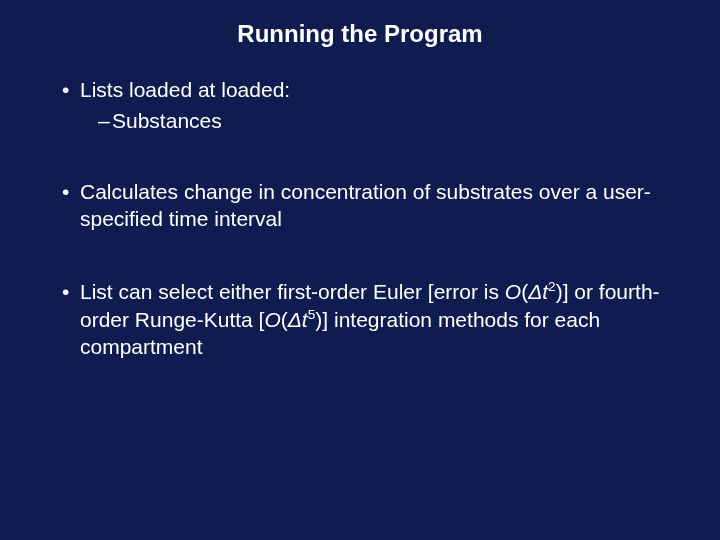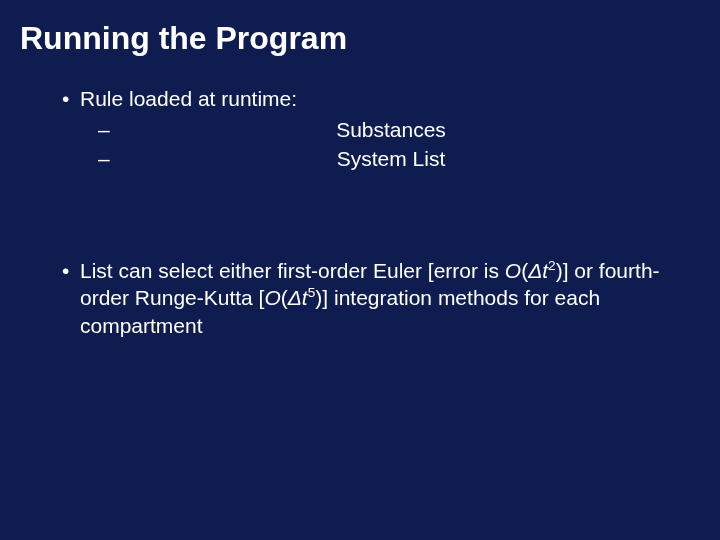--- a/index.html
+++ b/index.html
@@ -17,10 +17,10 @@
       padding: 20px 0 0 0;
     }
     .title {
-      font-size: 32px;
+      text-align: center;
+      font-size: 24px;
       font-weight: bold;
       margin-bottom: 28px;
-      padding-left: 20px;
     }
     .content {
       padding: 0 50px;

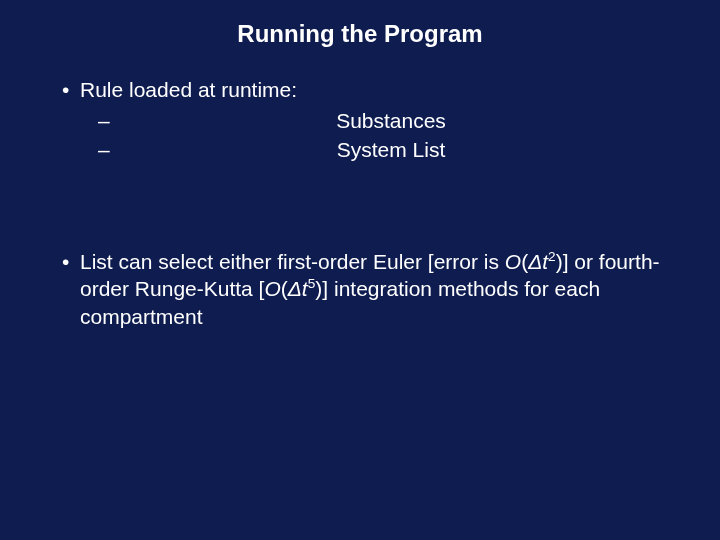--- a/index.html
+++ b/index.html
@@ -65,7 +65,7 @@
   <div class="content">
 
     <div class="bullet-1">
-      <span>Rule loaded at runtime:</span>
+      <span>Lists loaded at loaded:</span>
     </div>
     <div class="bullet-2">
       <span>Substances</span>

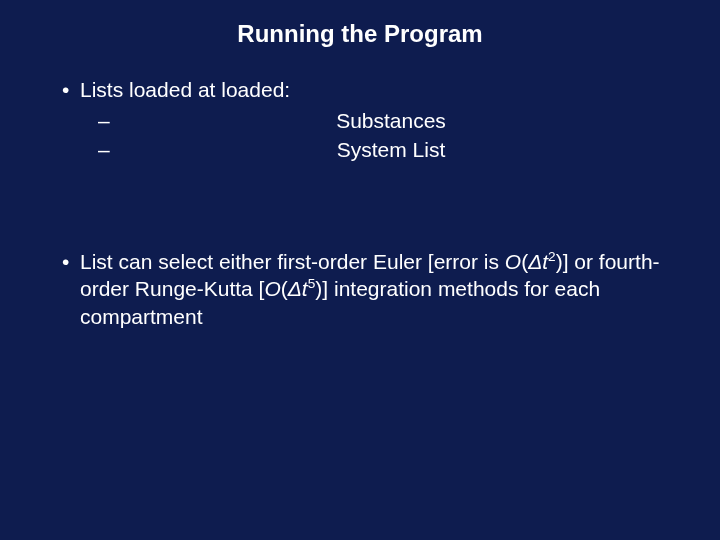--- a/index.html
+++ b/index.html
@@ -43,7 +43,6 @@
       padding-left: 62px;
       position: relative;
       line-height: 1.35;
-      text-align: center;
     }
     .bullet-2::before {
       content: "–";

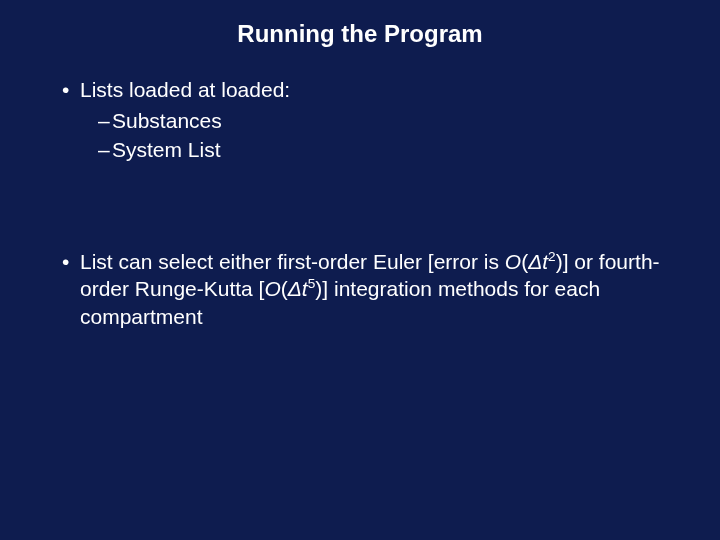--- a/index.html
+++ b/index.html
@@ -69,9 +69,6 @@
     <div class="bullet-2">
       <span>Substances</span>
     </div>
-    <div class="bullet-2">
-      <span>System List</span>
-    </div>
 
     <div class="spacer"></div>
 

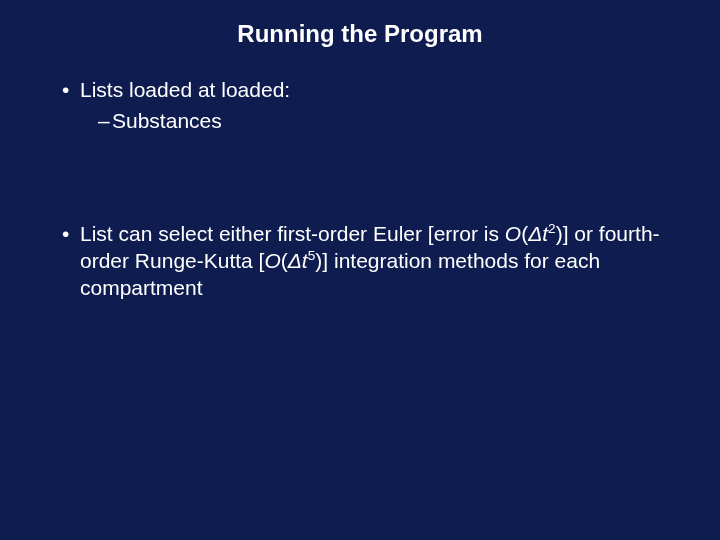--- a/index.html
+++ b/index.html
@@ -72,6 +72,9 @@
 
     <div class="spacer"></div>
 
+    <div class="bullet-1">
+      <span>Calculates change in concentration of substrates over a user-specified time interval</span>
+    </div>
 
     <div class="spacer"></div>
 

